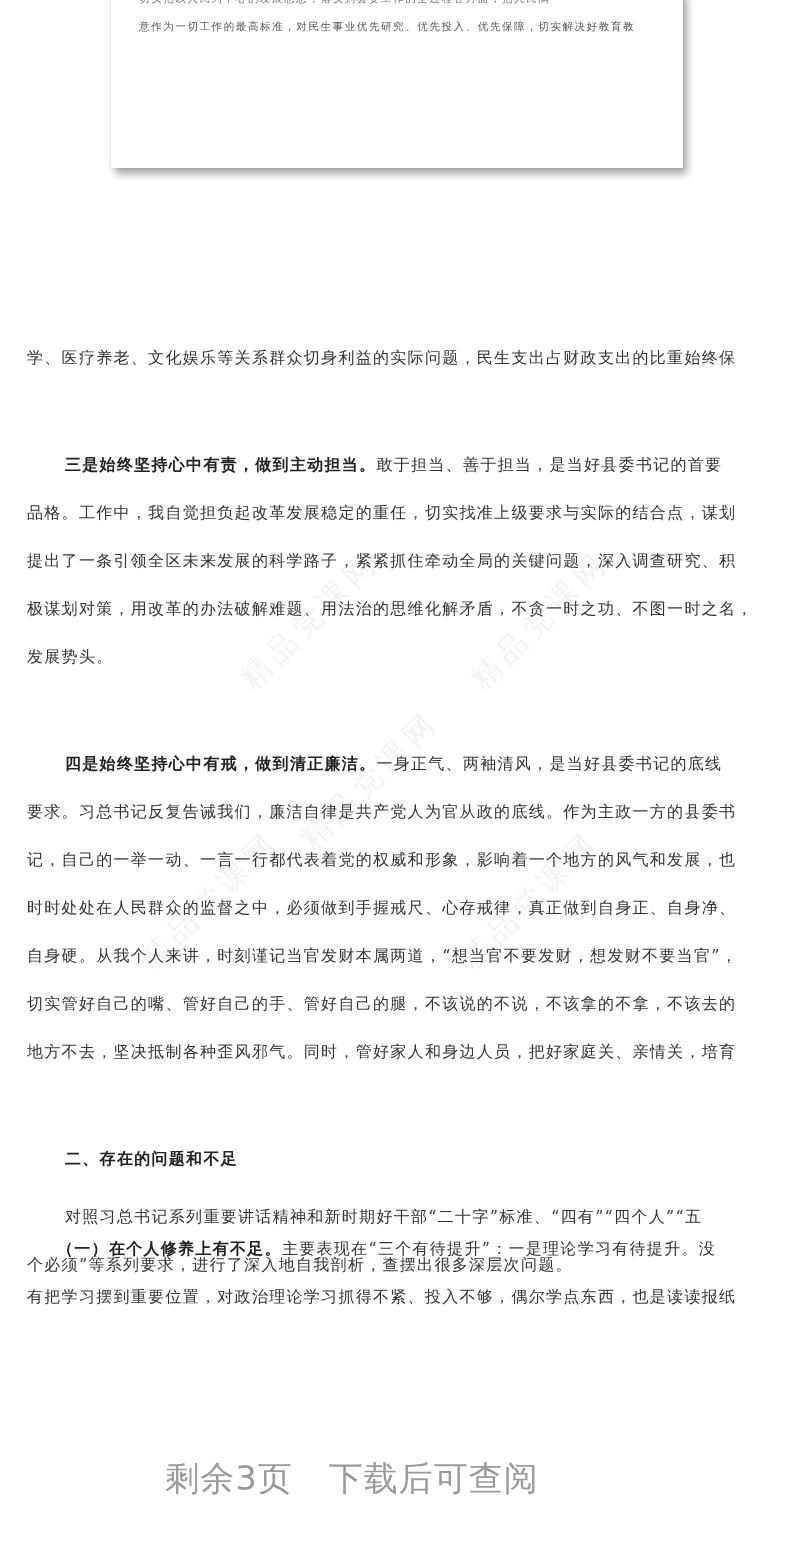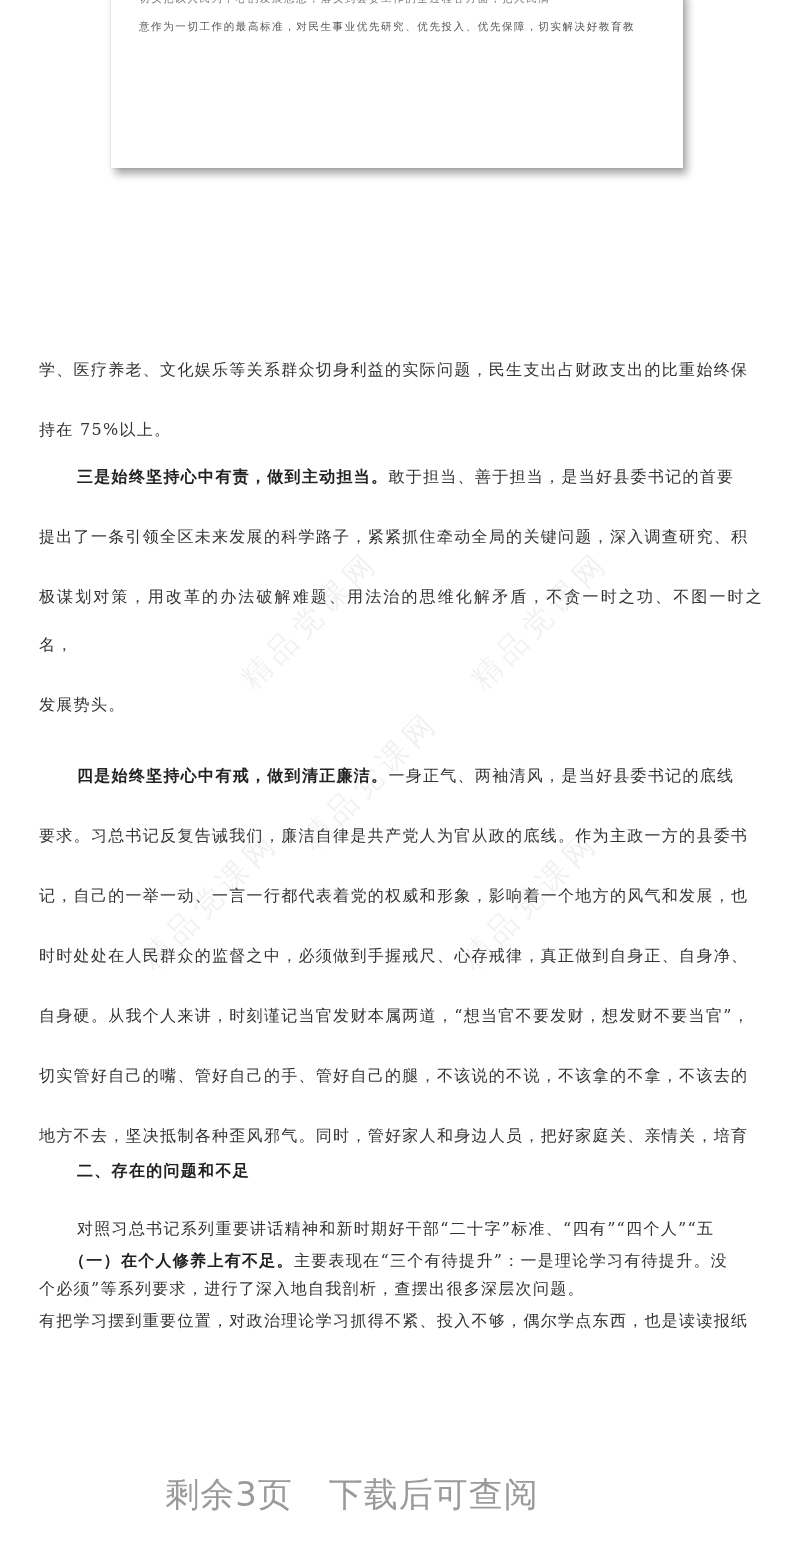--- a/index.html
+++ b/index.html
@@ -10,7 +10,7 @@
     .preview-line { position: absolute; left: 28px; font-size: 10.5px; color: #555; letter-spacing: 1.6px; white-space: nowrap; text-align: right; }
     .preview-line.cut { top: 0px; color: #777; filter: blur(0.6px); }
     .preview-line.l2 { top: 30px; }
-    .p { font-size: 16px; line-height: 48px; letter-spacing: 1.3px; margin: 12px; text-align: justify; color: #333; }
+    .p { font-size: 16px; line-height: 48px; letter-spacing: 1.3px; margin: 0; text-align: justify; color: #333; }
     .indent { text-indent: 38px; }
     .bold { font-weight: bold; color: #222; }
     .block { position: absolute; left: 27px; width: 748px; }

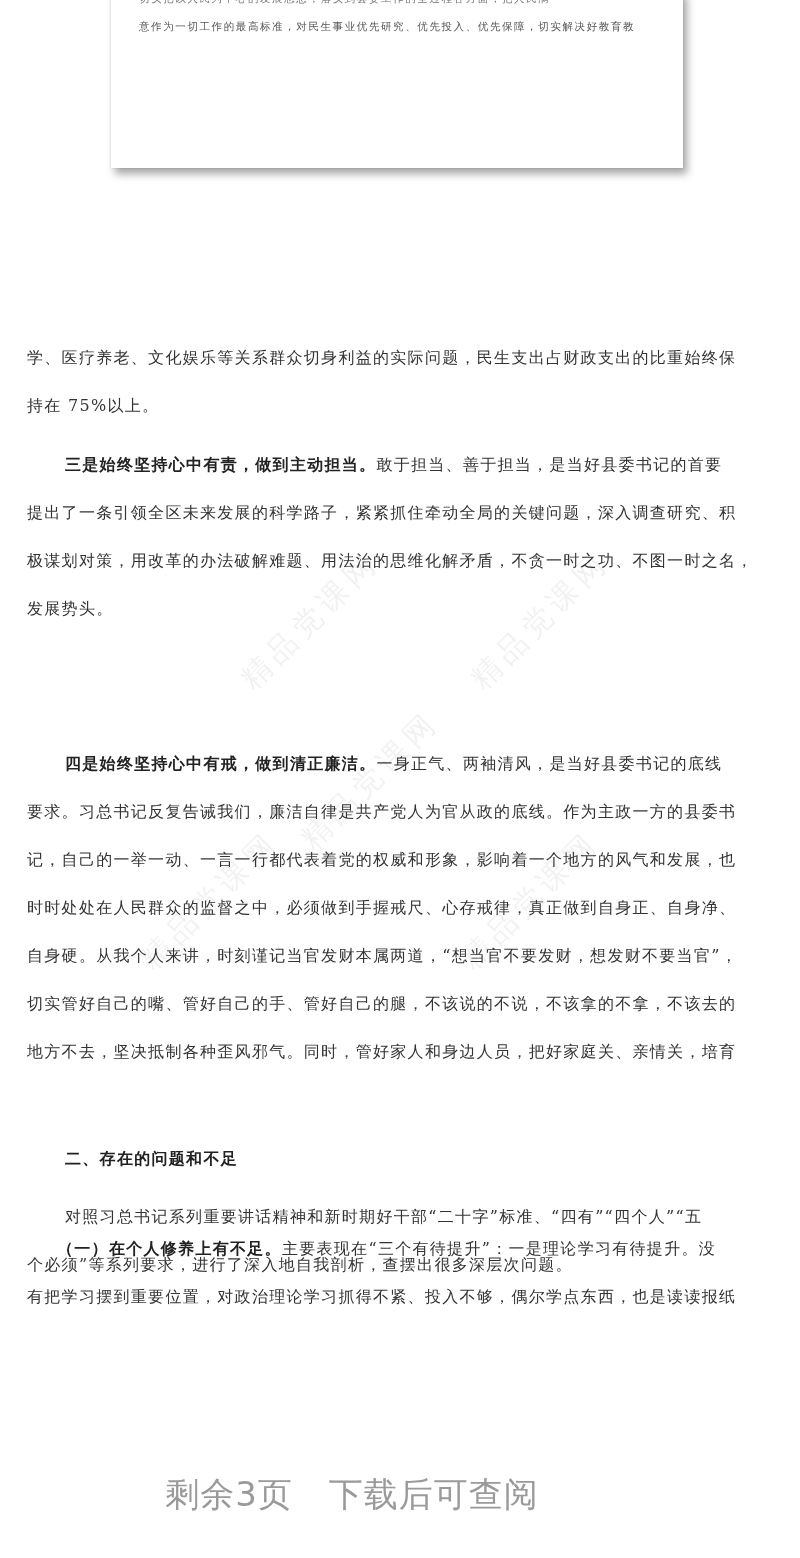--- a/index.html
+++ b/index.html
@@ -37,7 +37,6 @@
 
 <div class="block" style="top:334px;">
   <p class="p">学、医疗养老、文化娱乐等关系群众切身利益的实际问题，民生支出占财政支出的比重始终保</p>
-  <p class="p">持在 75%以上。</p>
 </div>
 
 <div class="block" style="top:441px;">

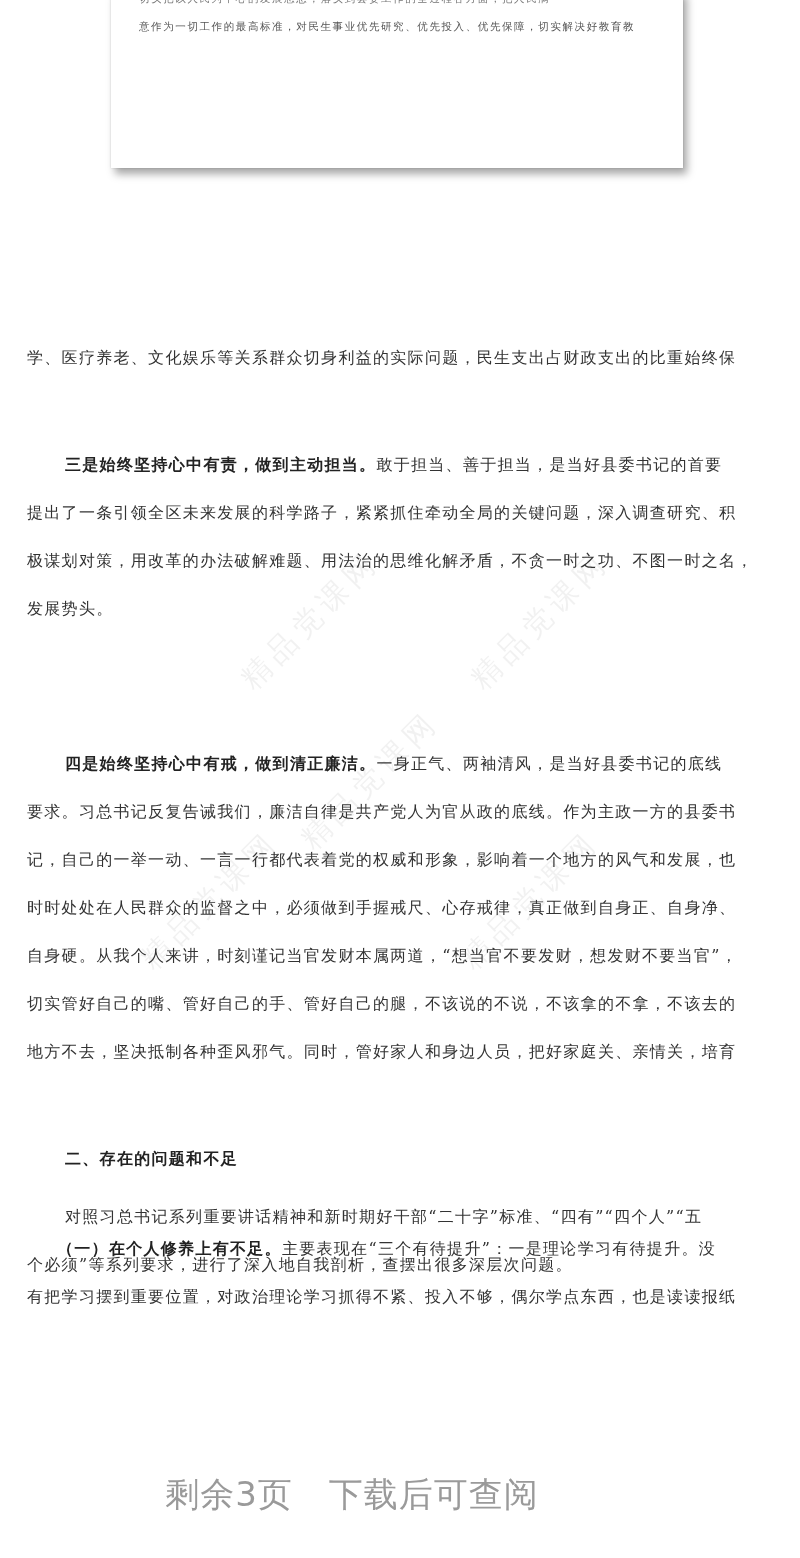--- a/index.html
+++ b/index.html
@@ -41,6 +41,7 @@
 
 <div class="block" style="top:441px;">
   <p class="p indent"><span class="bold">三是始终坚持心中有责，做到主动担当。</span><span>敢于担当、善于担当，是当好县委书记的首要</span></p>
+  <p class="p">品格。工作中，我自觉担负起改革发展稳定的重任，切实找准上级要求与实际的结合点，谋划</p>
   <p class="p">提出了一条引领全区未来发展的科学路子，紧紧抓住牵动全局的关键问题，深入调查研究、积</p>
   <p class="p">极谋划对策，用改革的办法破解难题、用法治的思维化解矛盾，不贪一时之功、不图一时之名，</p>
   <p class="p">发展势头。</p>

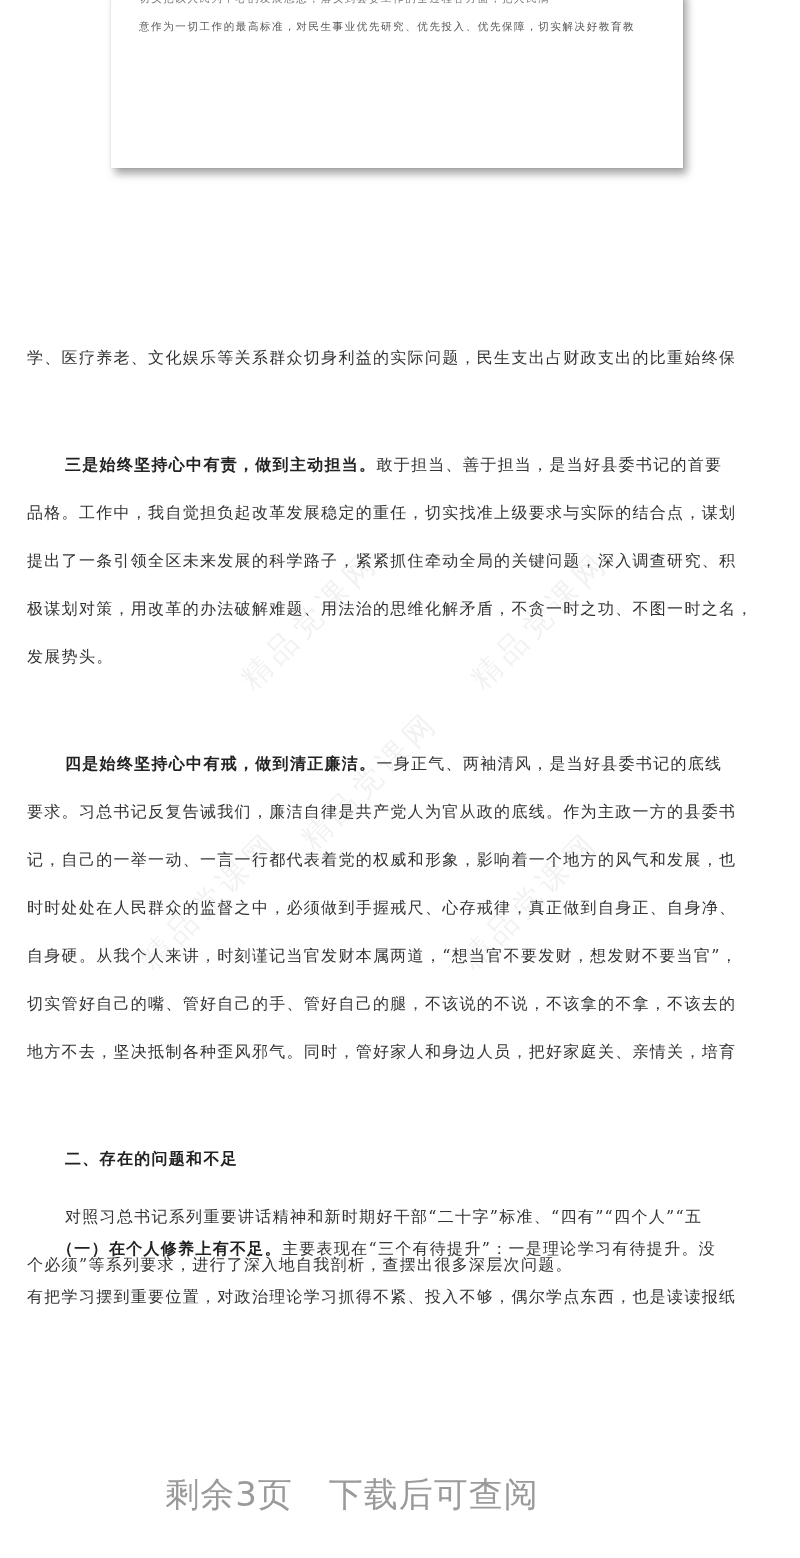--- a/index.html
+++ b/index.html
@@ -17,7 +17,7 @@
     .watermark { position: absolute; font-size: 30px; color: rgba(0,0,0,0.055); transform: rotate(-45deg);
                  letter-spacing: 6px; white-space: nowrap; font-family: "DejaVu Sans", sans-serif; pointer-events: none; }
     .more { position: absolute; top: 1456px; left: 0; width: 704px; text-align: center;
-            font-family: "DejaVu Sans", "Liberation Sans", sans-serif; font-size: 34px; color: #9a9a9a; letter-spacing: 1px; margin-top: 16px; }
+            font-family: "DejaVu Sans", "Liberation Sans", sans-serif; font-size: 34px; color: #9a9a9a; letter-spacing: 1px; }
     .more span { display: inline-block; }
     .more .gap { width: 36px; }
   </style>

